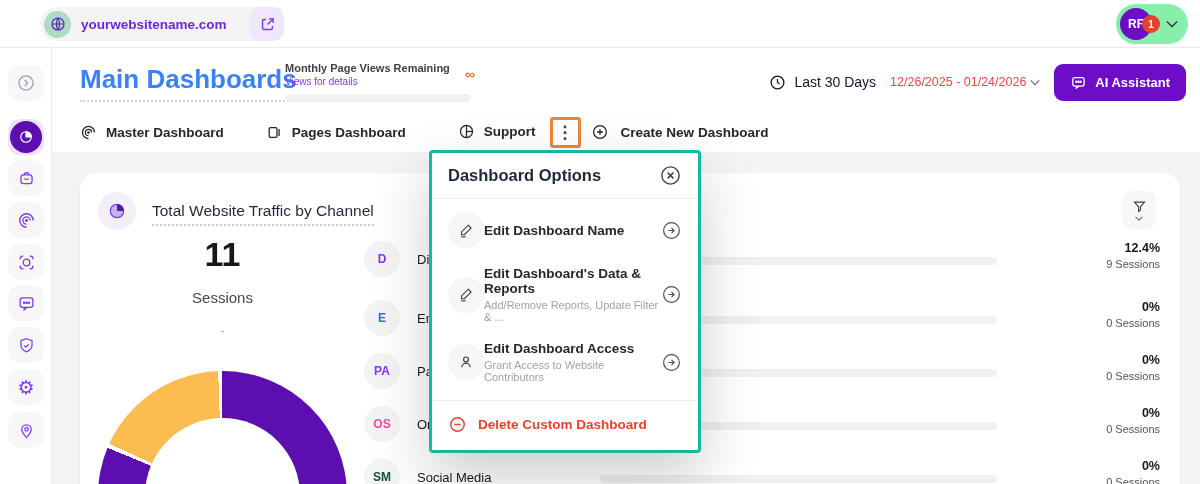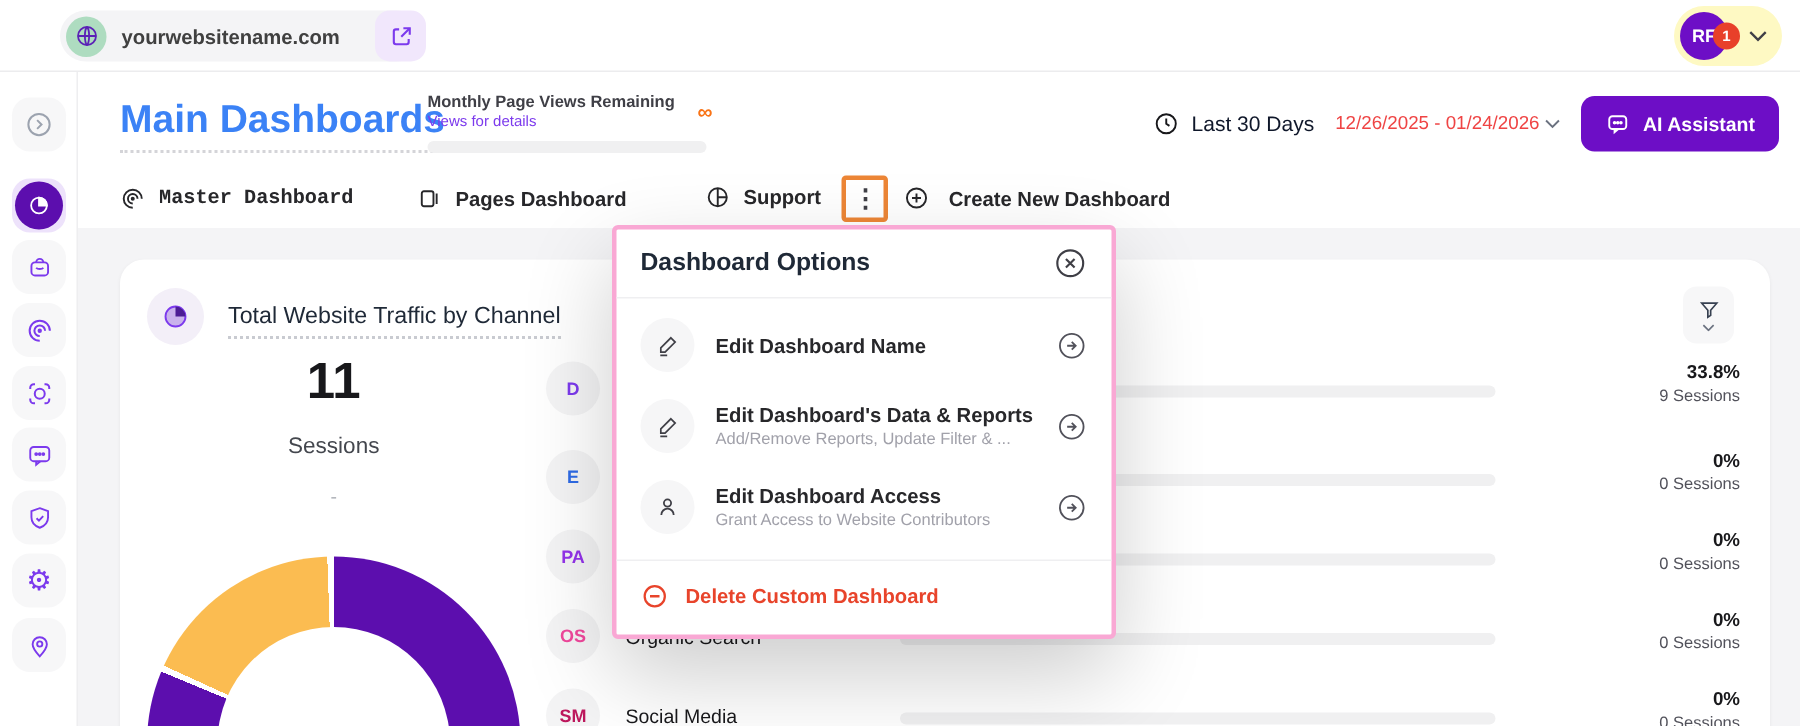--- a/index.html
+++ b/index.html
@@ -10,7 +10,7 @@
   .topbar { position:absolute; left:0; top:0; width:1200px; height:48px; background:#fff; border-bottom:1px solid #ECECEE; z-index:20; }
   .site-pill { position:absolute; left:40px; top:7px; height:34px; display:flex; align-items:center; background:#F4F4F6; border-radius:17px; padding:0 16px 0 4px; cursor:pointer; }
   .globe-wrap { width:27px; height:27px; border-radius:50%; background:#AEDCC0; display:flex; align-items:center; justify-content:center; margin-right:10px; }
-  .site-pill .site-name { font-size:13.5px; font-weight:bold; color:#404040; }
+  .site-pill .site-name { font-size:13.5px; font-weight:bold; color:#6d28d9; }
   .site-pill .chev { margin-left:26px; }
   .ext-btn { position:absolute; left:250px; top:7px; width:34px; height:34px; border-radius:10px; background:#F1E7FC; display:flex; align-items:center; justify-content:center; cursor:pointer; }
   .avatar-pill { position:absolute; right:12px; top:4px; height:40px; display:flex; align-items:center; background:#fef9c3; border-radius:20px; padding:0 10px 0 4px; cursor:pointer; }

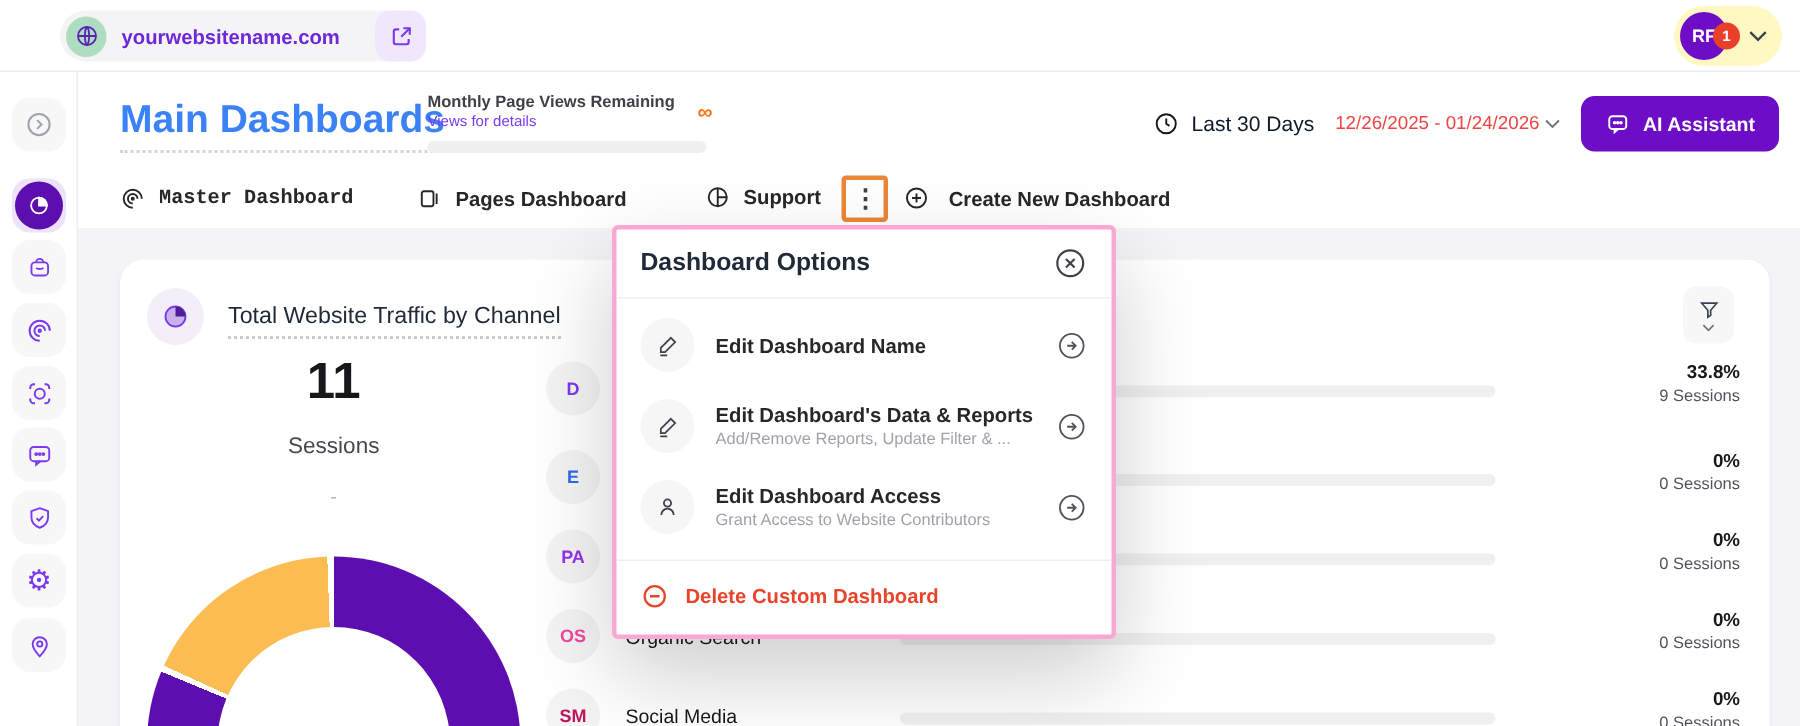--- a/index.html
+++ b/index.html
@@ -13,7 +13,7 @@
   .site-pill .site-name { font-size:13.5px; font-weight:bold; color:#6d28d9; }
   .site-pill .chev { margin-left:26px; }
   .ext-btn { position:absolute; left:250px; top:7px; width:34px; height:34px; border-radius:10px; background:#F1E7FC; display:flex; align-items:center; justify-content:center; cursor:pointer; }
-  .avatar-pill { position:absolute; right:12px; top:4px; height:40px; display:flex; align-items:center; background:#fef9c3; border-radius:20px; padding:0 10px 0 4px; cursor:pointer; }
+  .avatar-pill { position:absolute; right:12px; top:4px; height:40px; display:flex; align-items:center; background:#86efac; border-radius:20px; padding:0 10px 0 4px; cursor:pointer; }
   .avatar-circle { position:relative; width:32px; height:32px; border-radius:50%; background:#6D0EC6; color:#fff; font-size:12px; font-weight:bold; display:flex; align-items:center; justify-content:center; }
   .notif-badge { position:absolute; right:-8px; top:7px; width:18px; height:18px; border-radius:50%; background:#E8402A; color:#fff; font-size:10px; font-weight:bold; display:flex; align-items:center; justify-content:center; }
   .avatar-pill .chev { margin-left:14px; }

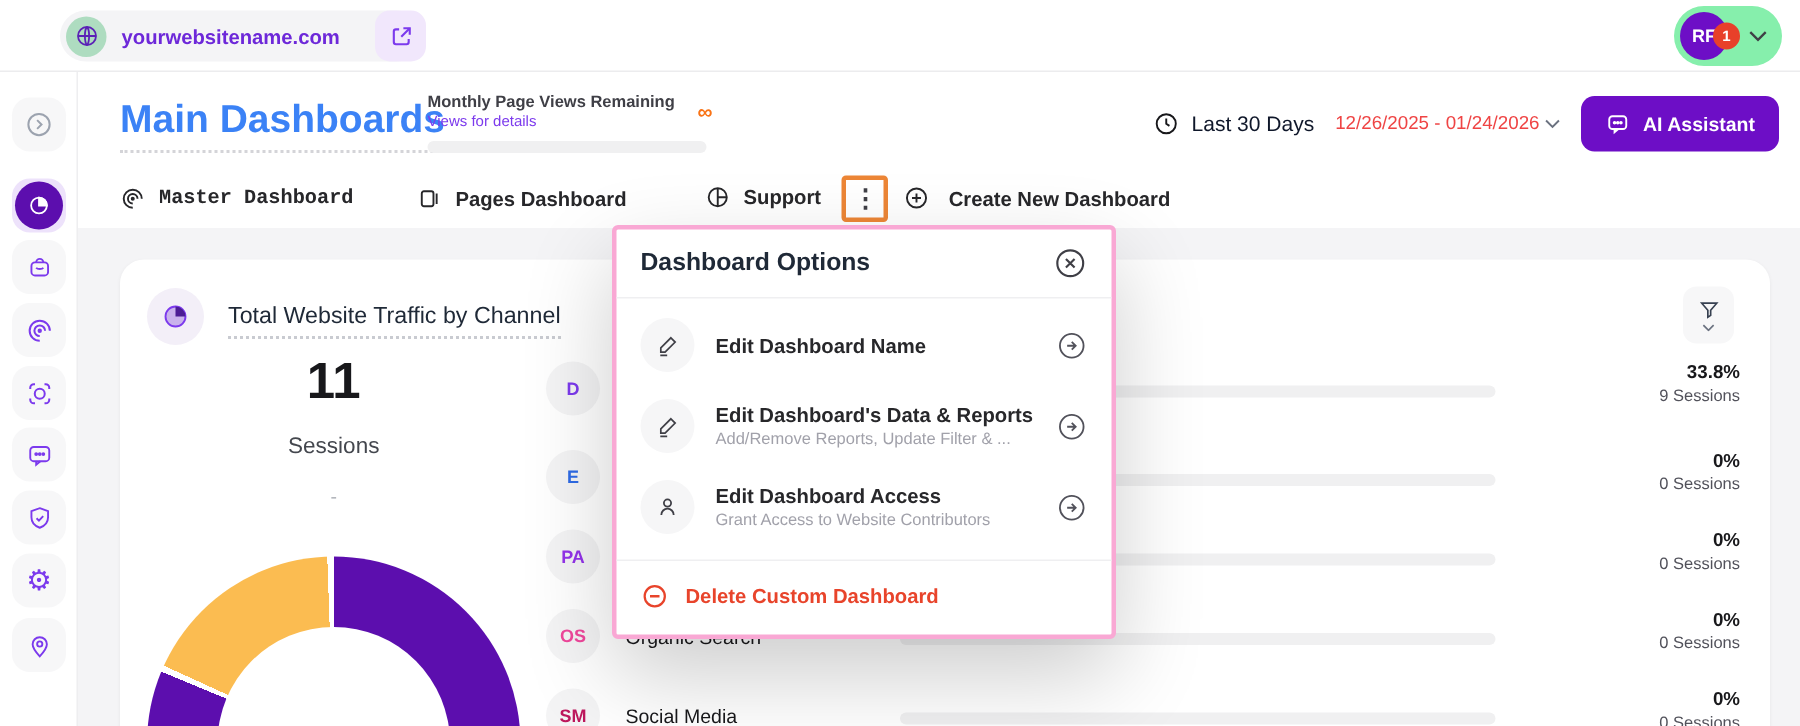--- a/index.html
+++ b/index.html
@@ -40,7 +40,7 @@
   
   .tabs { position:absolute; left:80px; top:112px; height:40px; display:flex; align-items:center; z-index:5; }
   .tab { display:flex; align-items:center; gap:9px; font-size:13.5px; font-weight:bold; color:#27272A; cursor:pointer; height:40px; }
-  .tab-master { margin-right:42px;font-family:Liberation Mono, monospace; }
+  .tab-master { margin-right:42px; }
   .tab-pages  { margin-right:44px; }
   .tab-support{ padding:0 12px 0 8px; border-bottom:2px solid #9CA3AF; margin-right:2px; }
   .dots-box { width:31px; height:31px; border:3px solid #ED8636; border-radius:3px; display:flex; align-items:center; justify-content:center; cursor:pointer; margin-right:10px; }

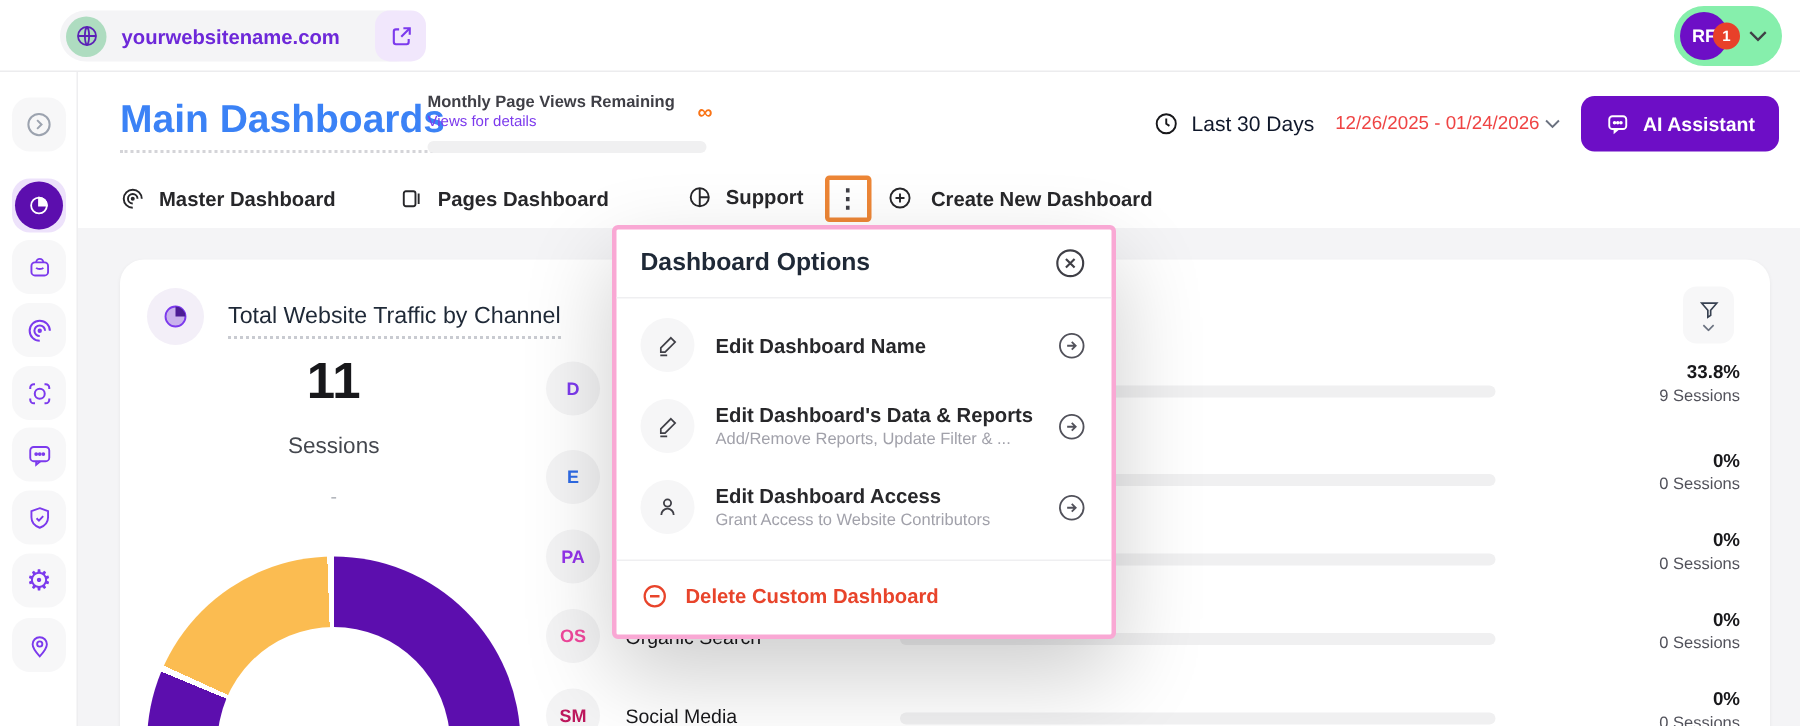--- a/index.html
+++ b/index.html
@@ -72,7 +72,7 @@
   .ch-sess { font-size:11px; color:#52525B; margin-top:3px; }
 
   
-  .popup { position:absolute; left:408px; top:150px; width:336px; background:#fff; border:3px solid #f9a8d4; border-radius:4px; box-shadow:0 24px 60px rgba(0,0,0,.20); z-index:50; }
+  .popup { position:absolute; left:429px; top:150px; width:272px; background:#fff; border:3px solid #14b8a6; border-radius:4px; box-shadow:0 24px 60px rgba(0,0,0,.20); z-index:50; }
   .popup-head { height:46px; display:flex; align-items:center; justify-content:space-between; padding:0 16px; border-bottom:1px solid #EFEFF1; }
   .popup-title { font-size:16.5px; font-weight:bold; color:#1F2937; }
   .popup-close { width:24px; height:24px; cursor:pointer; display:flex; align-items:center; justify-content:center; }

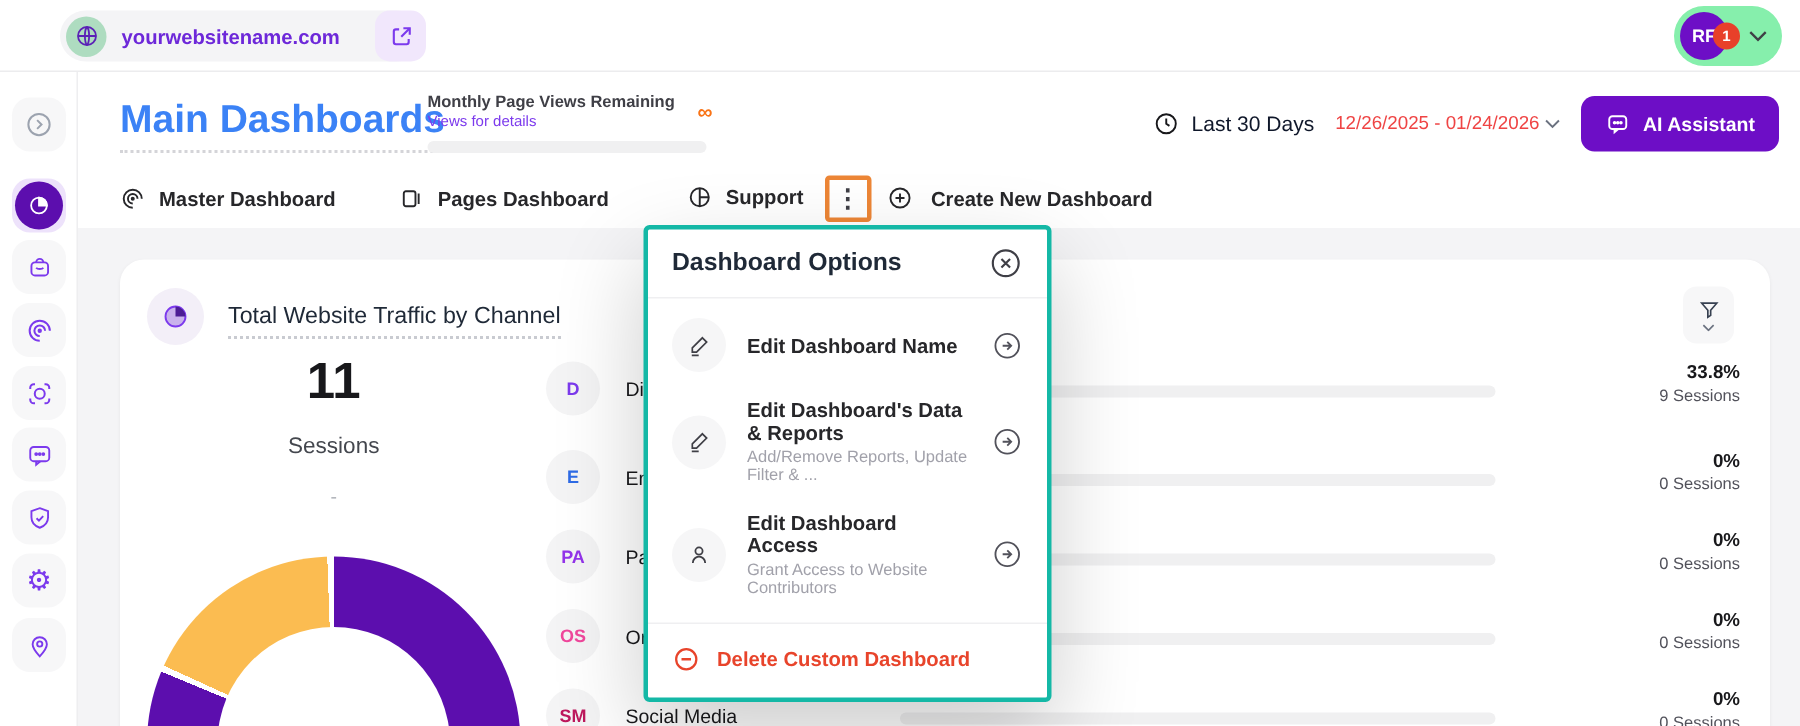--- a/index.html
+++ b/index.html
@@ -77,7 +77,7 @@
   .popup-title { font-size:16.5px; font-weight:bold; color:#1F2937; }
   .popup-close { width:24px; height:24px; cursor:pointer; display:flex; align-items:center; justify-content:center; }
   .popup-items { padding:4px 16px; }
-  .p-item { display:flex; align-items:center; gap:14px; padding:9px 0; cursor:pointer; }
+  .p-item { display:flex; align-items:center; padding:9px 0; cursor:pointer; }
   .pi-icon { flex:0 0 36px; width:36px; height:36px; border-radius:50%; background:#F6F6F7; display:flex; align-items:center; justify-content:center; }
   .pi-title { font-size:13.5px; font-weight:bold; color:#27272A; }
   .pi-sub { font-size:11px; color:#A1A1AA; margin-top:3px; }

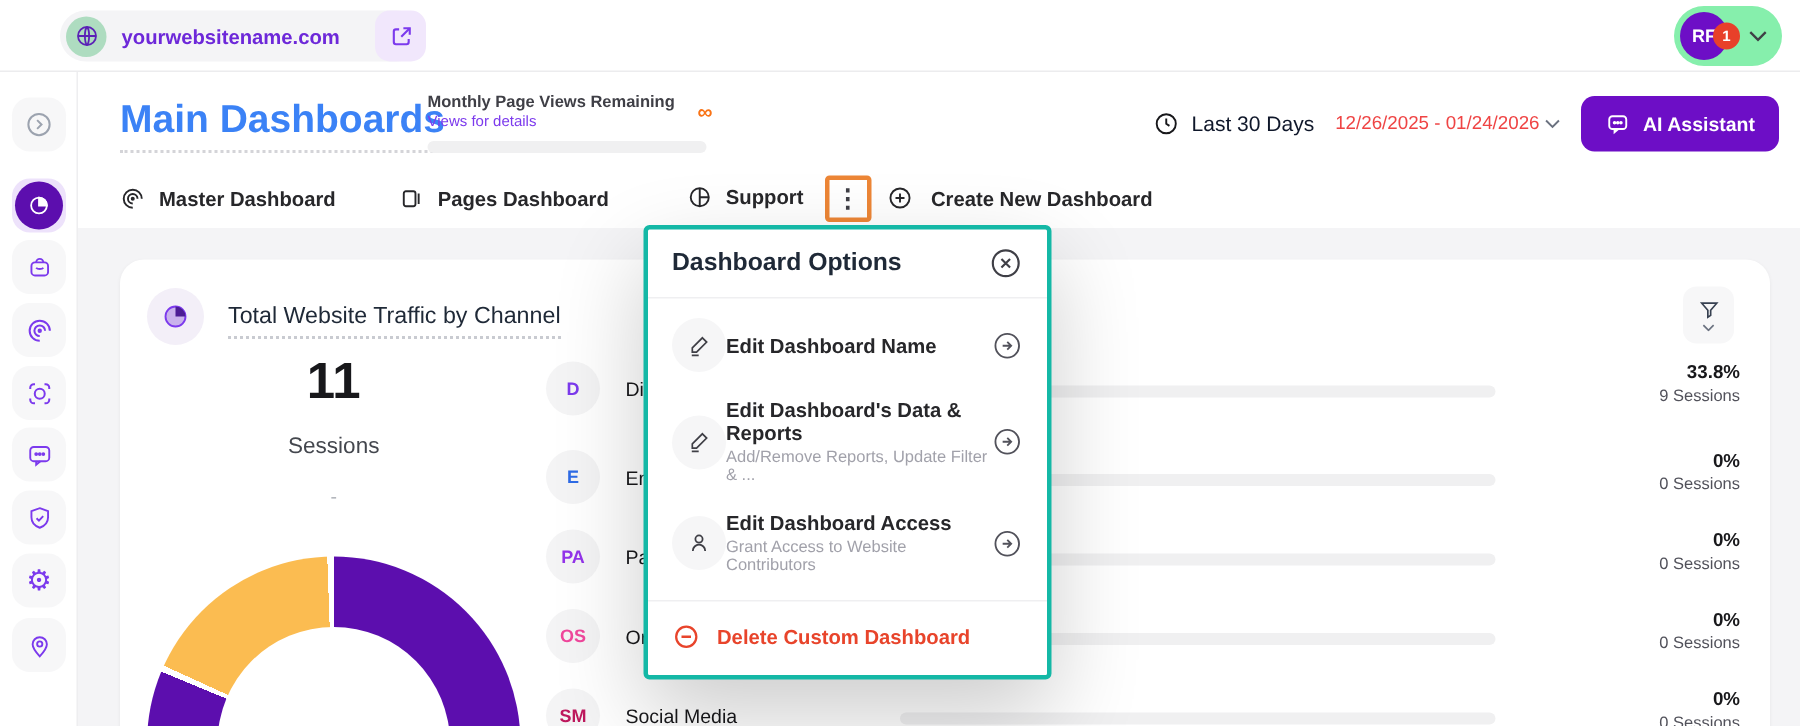--- a/index.html
+++ b/index.html
@@ -329,7 +329,7 @@
       <span class="ch-label">Direct</span>
       <span class="ch-track"><span class="ch-fill" style="width: 82%; background: rgb(92, 14, 174);"></span></span>
       <span class="ch-stats">
-        <div class="ch-pct">33.8%</div>
+        <div class="ch-pct">12.4%</div>
         <div class="ch-sess">9 Sessions</div>
       </span>
     </div>

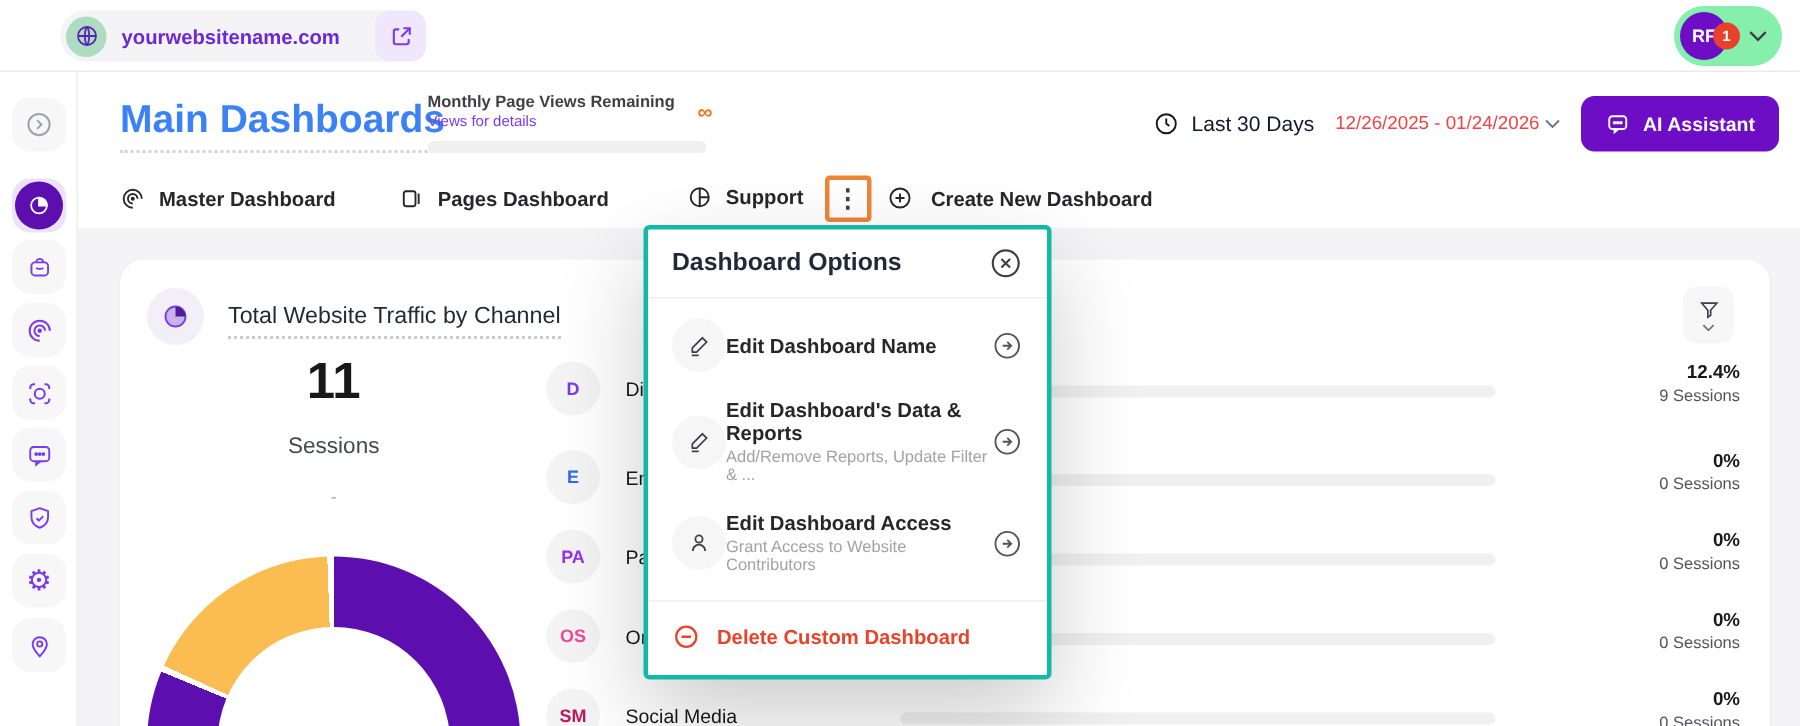--- a/index.html
+++ b/index.html
@@ -368,7 +368,7 @@
     </div>
     <div class="channel-row" style="top:286px">
       <span class="ch-avatar">
-          <span style="color: #be185d;">SM</span>
+          <span style="color: #14532d;">SM</span>
         </span>
       <span class="ch-label">Social Media</span>
       <span class="ch-track"></span>

